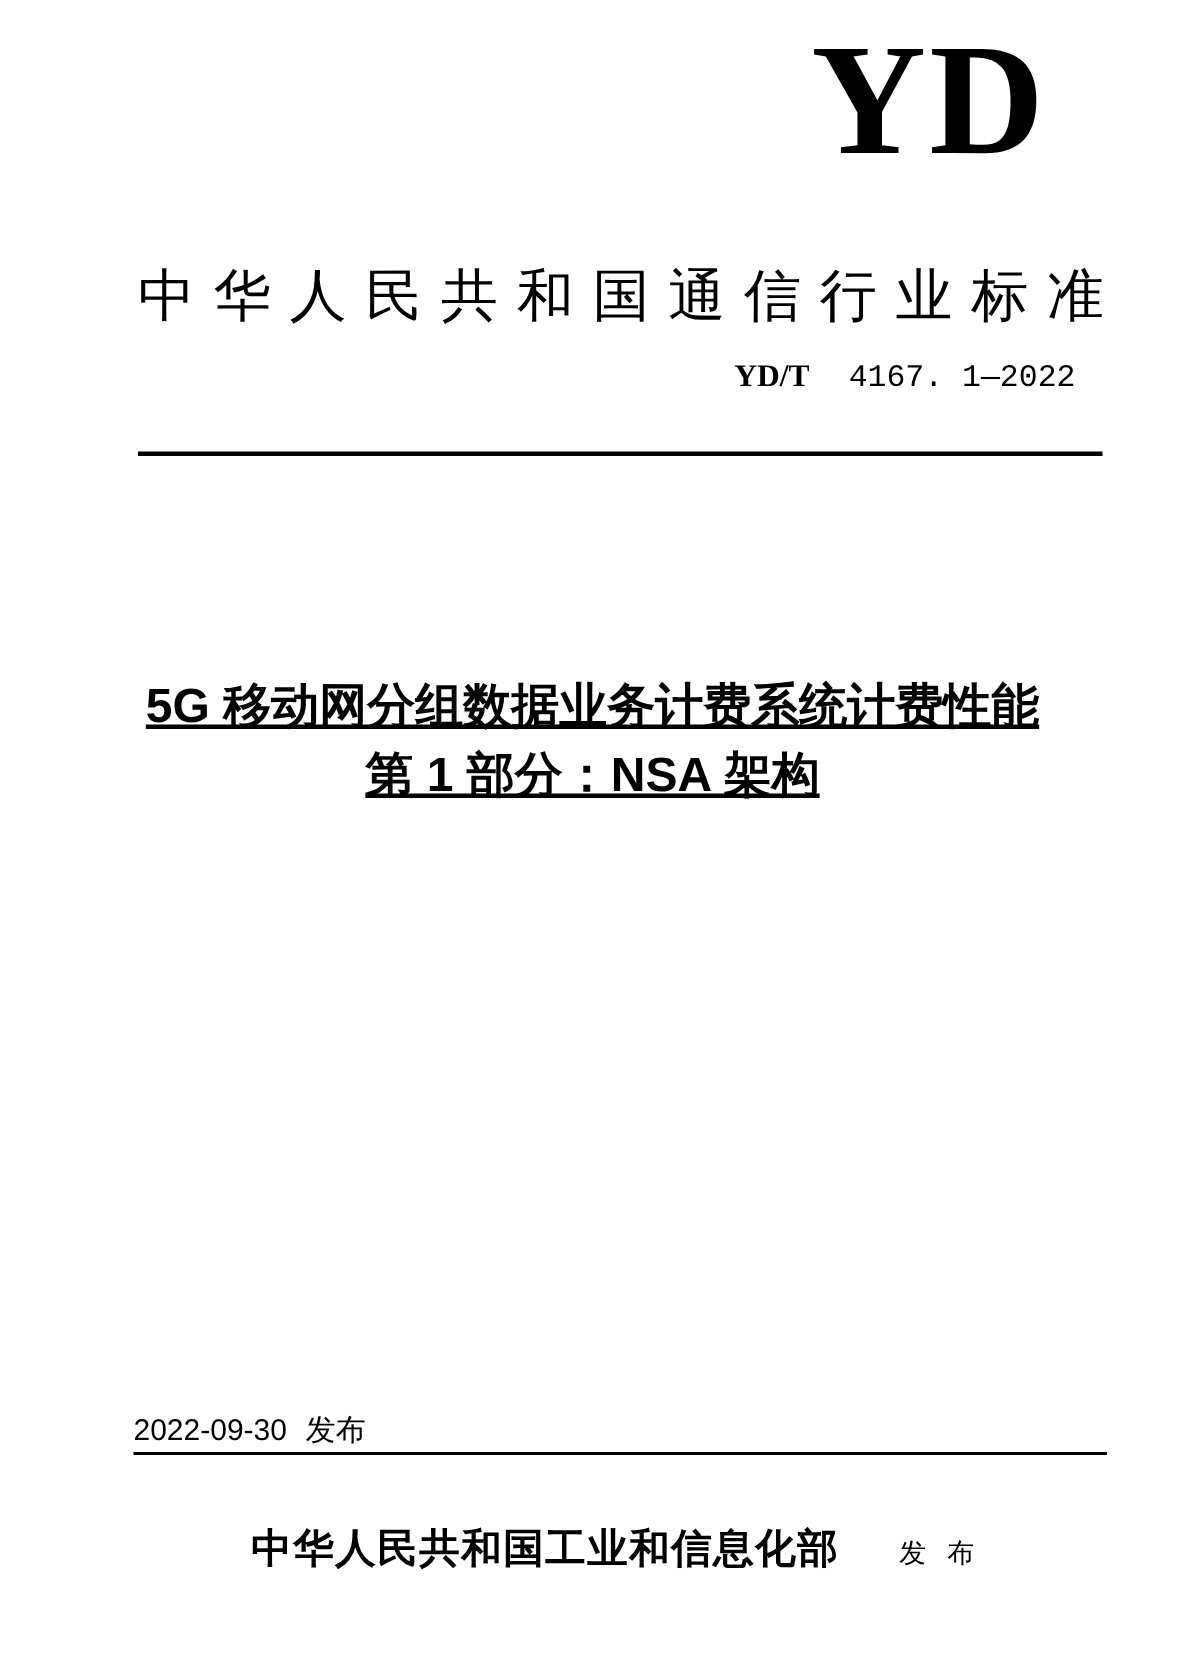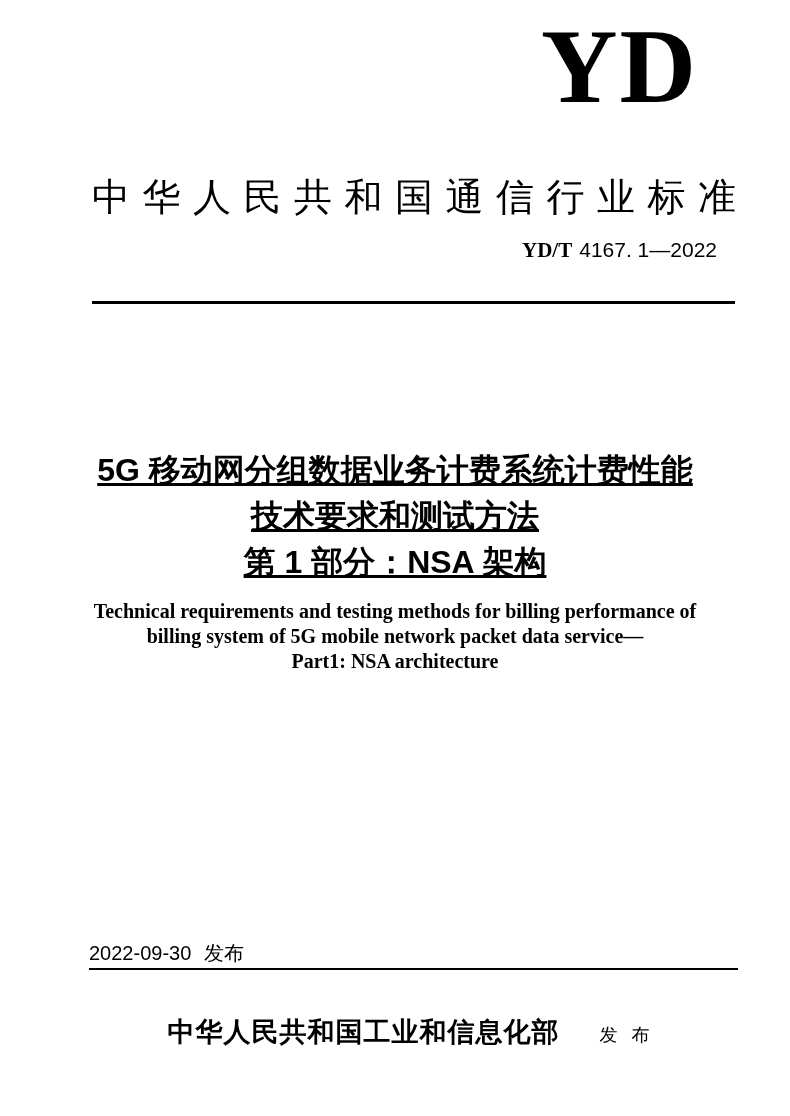--- a/index.html
+++ b/index.html
@@ -67,8 +67,8 @@
     font-weight: bold;
   }
   .std-number .rest {
-    font-family: Liberation Sans, sans-serif;
-    margin-left: 7px;
+    font-family: Liberation Mono, monospace;
+    margin-left: 26px;
   }
 
   .top-rule {

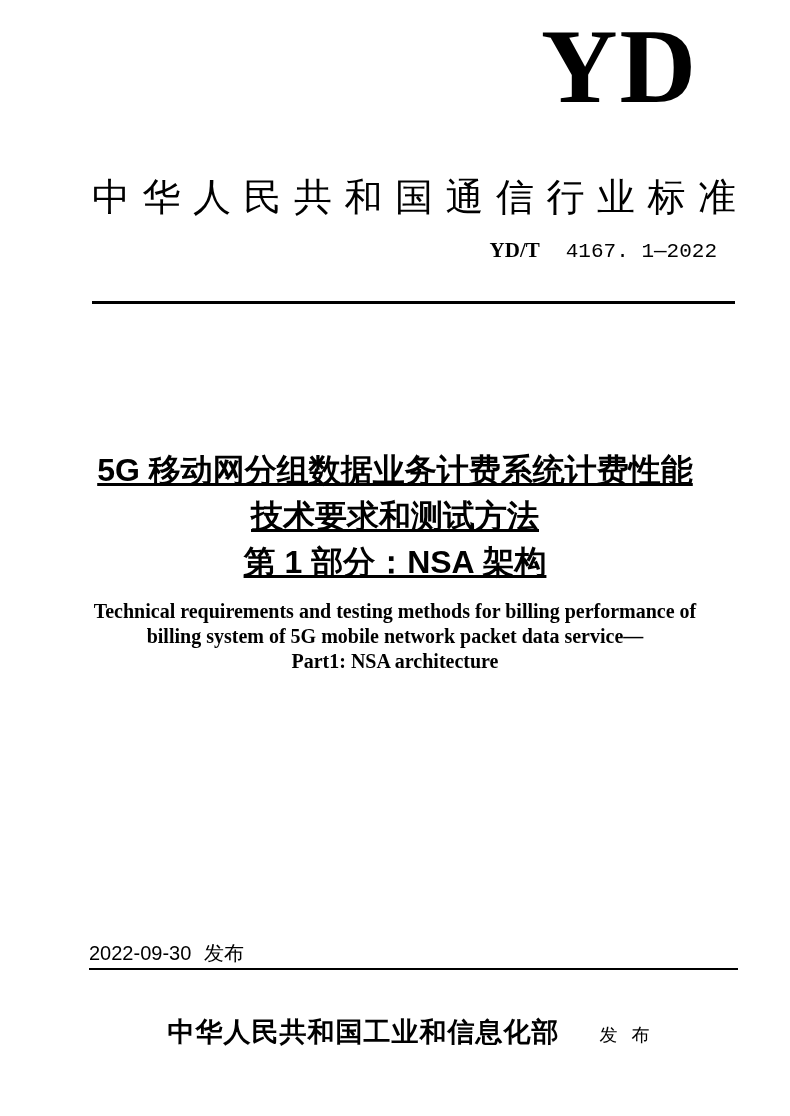--- a/index.html
+++ b/index.html
@@ -178,7 +178,6 @@
 
   <div class="title-block">
     <div>5G 移动网分组数据业务计费系统计费性能</div>
-    <div>技术要求和测试方法</div>
     <div>第 1 部分：NSA 架构</div>
   </div>
 

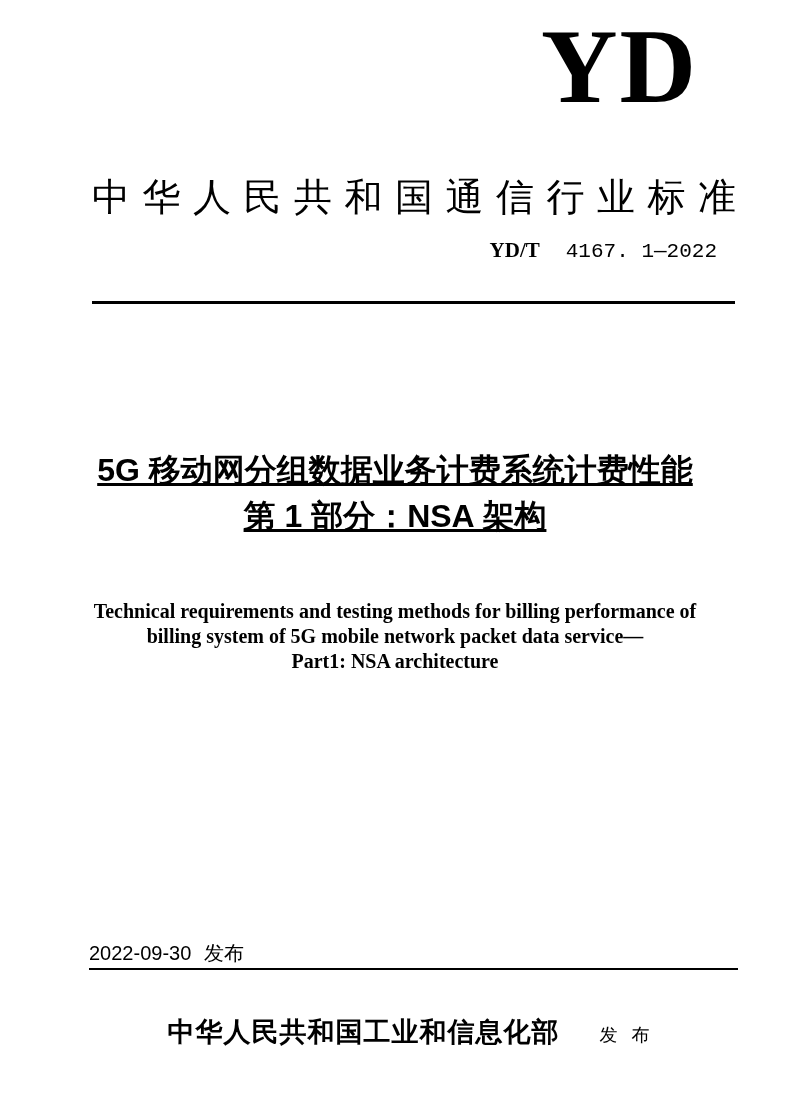--- a/index.html
+++ b/index.html
@@ -181,11 +181,6 @@
     <div>第 1 部分：NSA 架构</div>
   </div>
 
-  <div class="en-title-block">
-    <div>Technical requirements and testing methods for billing performance of</div>
-    <div>billing system of 5G mobile network packet data service—</div>
-    <div>Part1: NSA architecture</div>
-  </div>
 
   <div class="dates-row">
     <div class="date-group">

